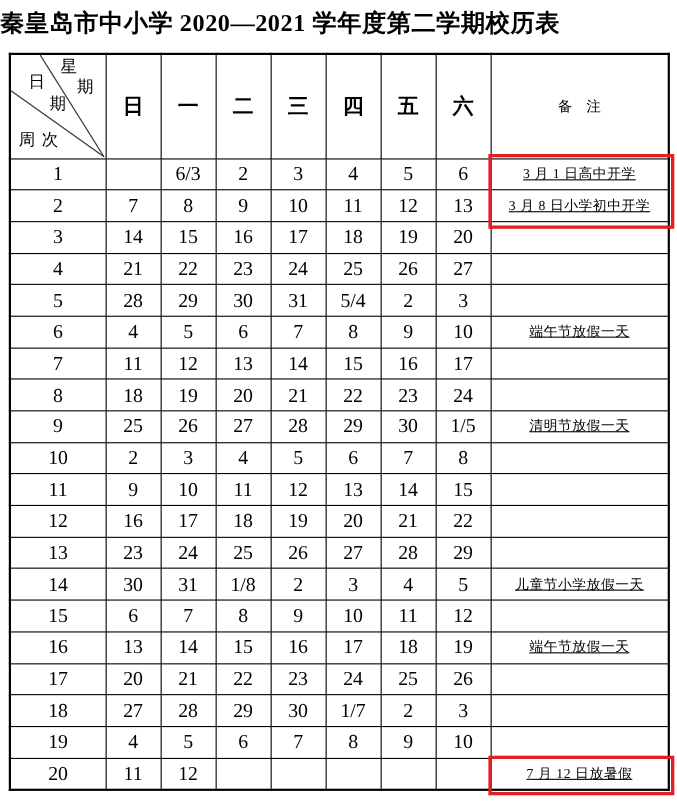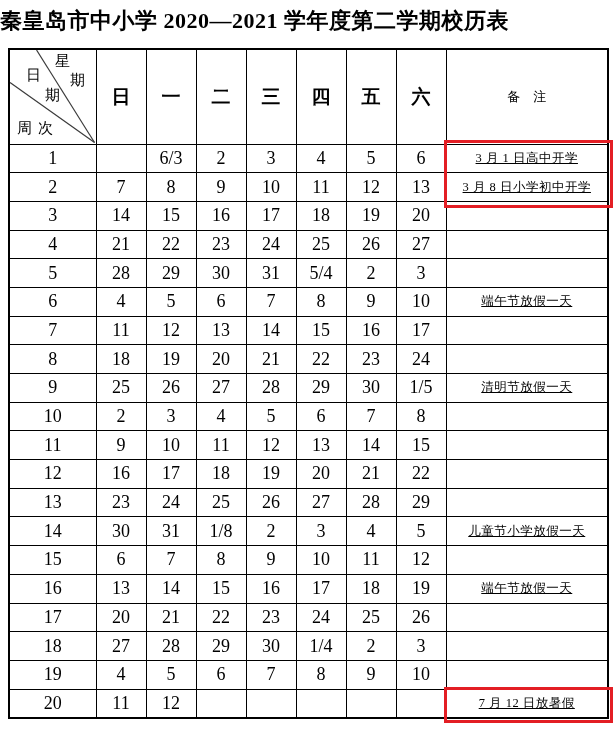--- a/index.html
+++ b/index.html
@@ -280,7 +280,7 @@
           <td class="date">28</td>
           <td class="date">29</td>
           <td class="date">30</td>
-          <td class="date">1/4</td>
+          <td class="date">1/7</td>
           <td class="date">2</td>
           <td class="date">3</td>
           <td class="remark"></td>

